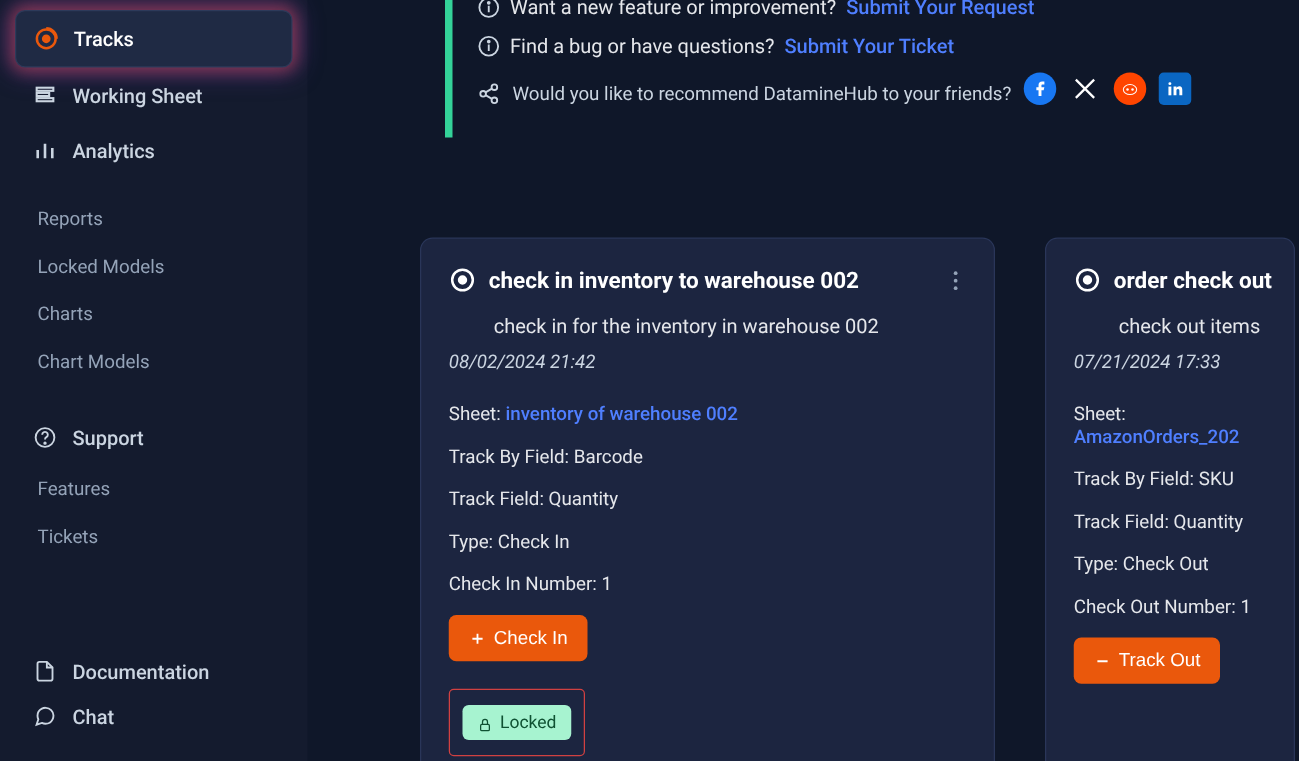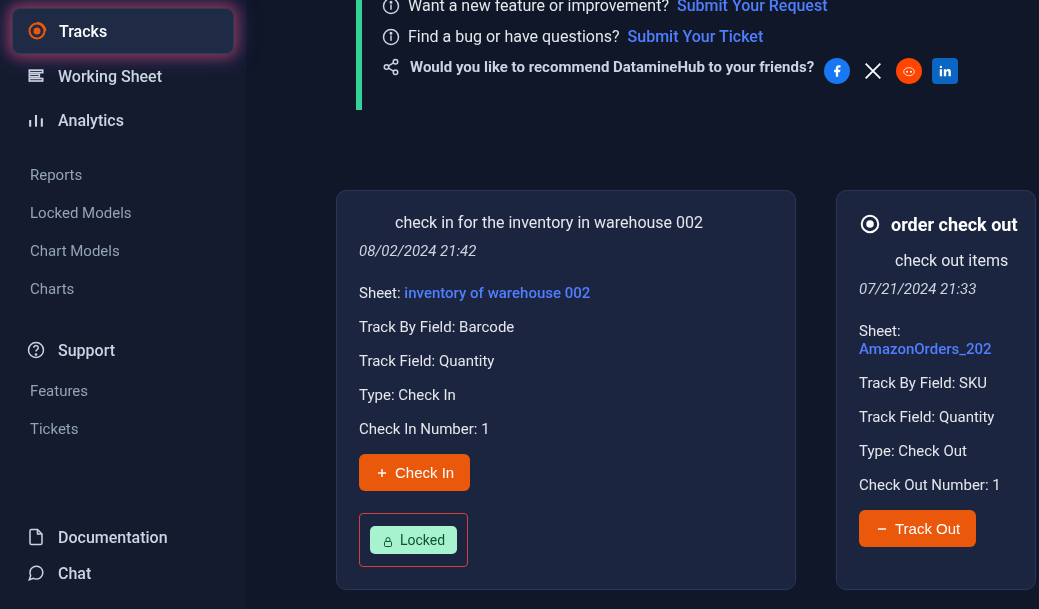--- a/index.html
+++ b/index.html
@@ -71,7 +71,7 @@
     }
     .banner-row .info-icon { width:18px; height:18px; display:flex; align-items:center; justify-content:center;}
     .banner-link { color: #4f7fff; cursor: pointer; font-weight: 500; }
-    .social-row { display:flex; align-items:flex-start; gap:10px;font-weight:bold; }
+    .social-row { display:flex; align-items:flex-end; gap:10px; }
     .social-icon { width:26px; height:26px; border-radius:4px; display:flex; align-items:center; justify-content:center; cursor:pointer; }
     .cards {
       display: flex;

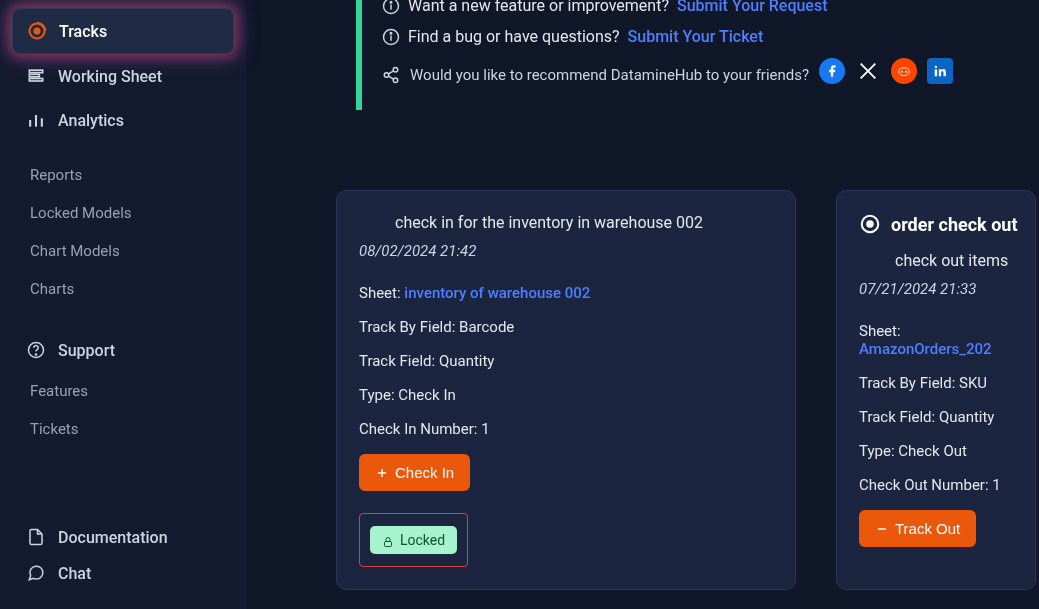--- a/index.html
+++ b/index.html
@@ -272,6 +272,20 @@
 
   <div class="cards">
     <div class="card">
+      <div class="card-header">
+        <span>
+          <svg width="22" height="22" viewBox="0 0 24 24" fill="none" stroke="#fff" stroke-width="2.2">
+              <circle cx="12" cy="12" r="9"></circle>
+              <circle cx="12" cy="12" r="3" fill="#fff"></circle>
+            </svg>
+        </span>
+        <span class="card-title">check in inventory to warehouse 002</span>
+        <span class="more-icon">
+            <span class="dot"></span>
+            <span class="dot"></span>
+            <span class="dot"></span>
+          </span>
+      </div>
       <div class="card-desc">check in for the inventory in warehouse 002</div>
       <div class="card-date">08/02/2024 21:42</div>
       <div class="card-row">

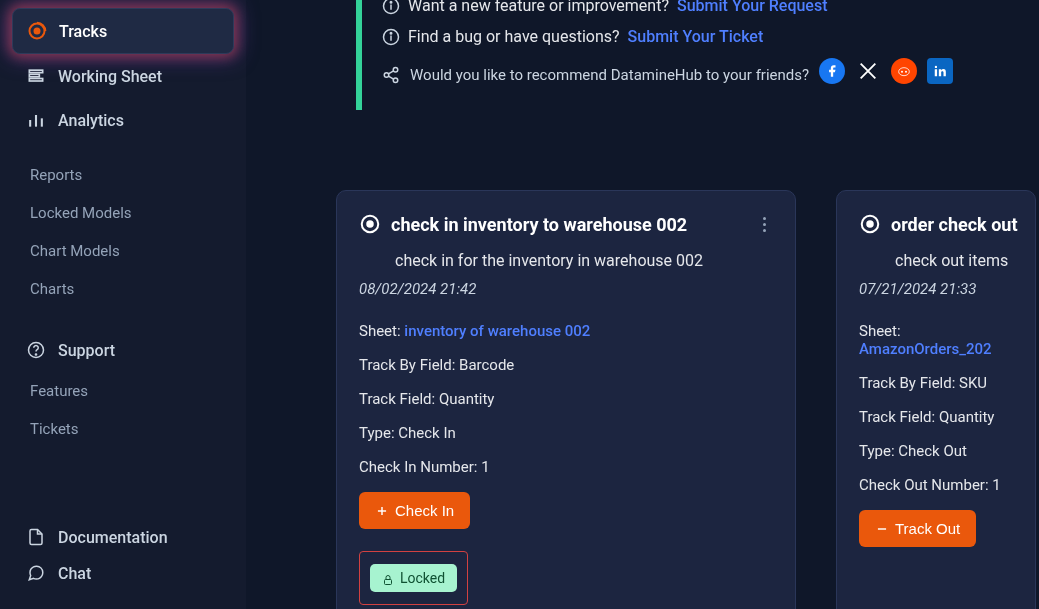--- a/index.html
+++ b/index.html
@@ -170,8 +170,8 @@
   <div class="sidebar-spacer"></div>
   <div class="sub-item">Reports</div>
   <div class="sub-item">Locked Models</div>
+  <div class="sub-item">Charts</div>
   <div class="sub-item">Chart Models</div>
-  <div class="sub-item">Charts</div>
 
   <div class="nav-item" style="margin-top:20px">
     <span class="icon">

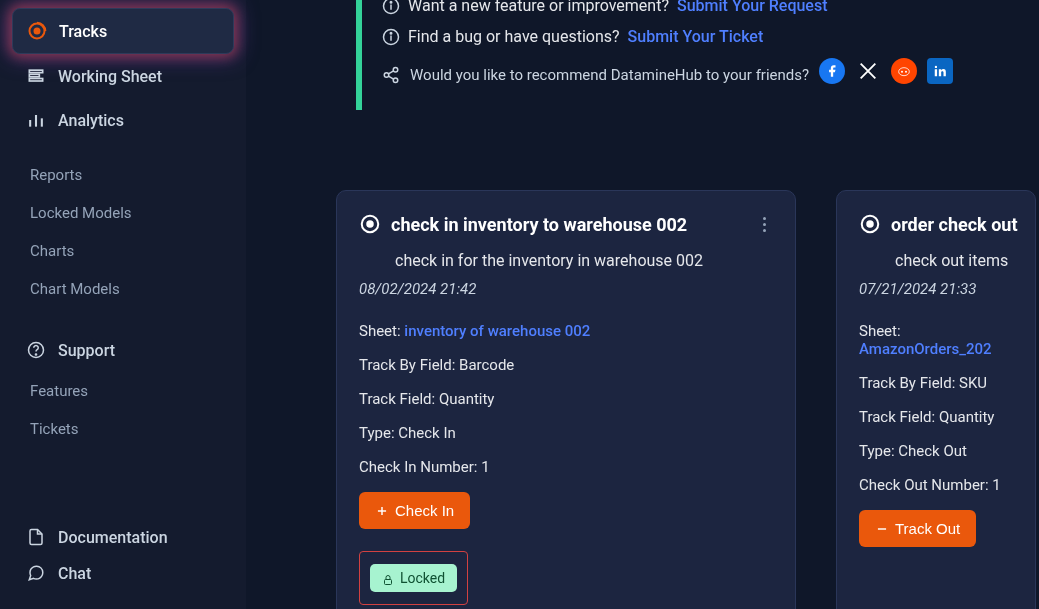--- a/index.html
+++ b/index.html
@@ -329,7 +329,7 @@
         <span class="card-title">order check out</span>
       </div>
       <div class="card-desc">check out items</div>
-      <div class="card-date">07/21/2024 21:33</div>
+      <div class="card-date">07/21/2024 17:33</div>
       <div class="card-row">
         <span>Sheet:</span>
         <span class="sheet-link">AmazonOrders_202</span>

